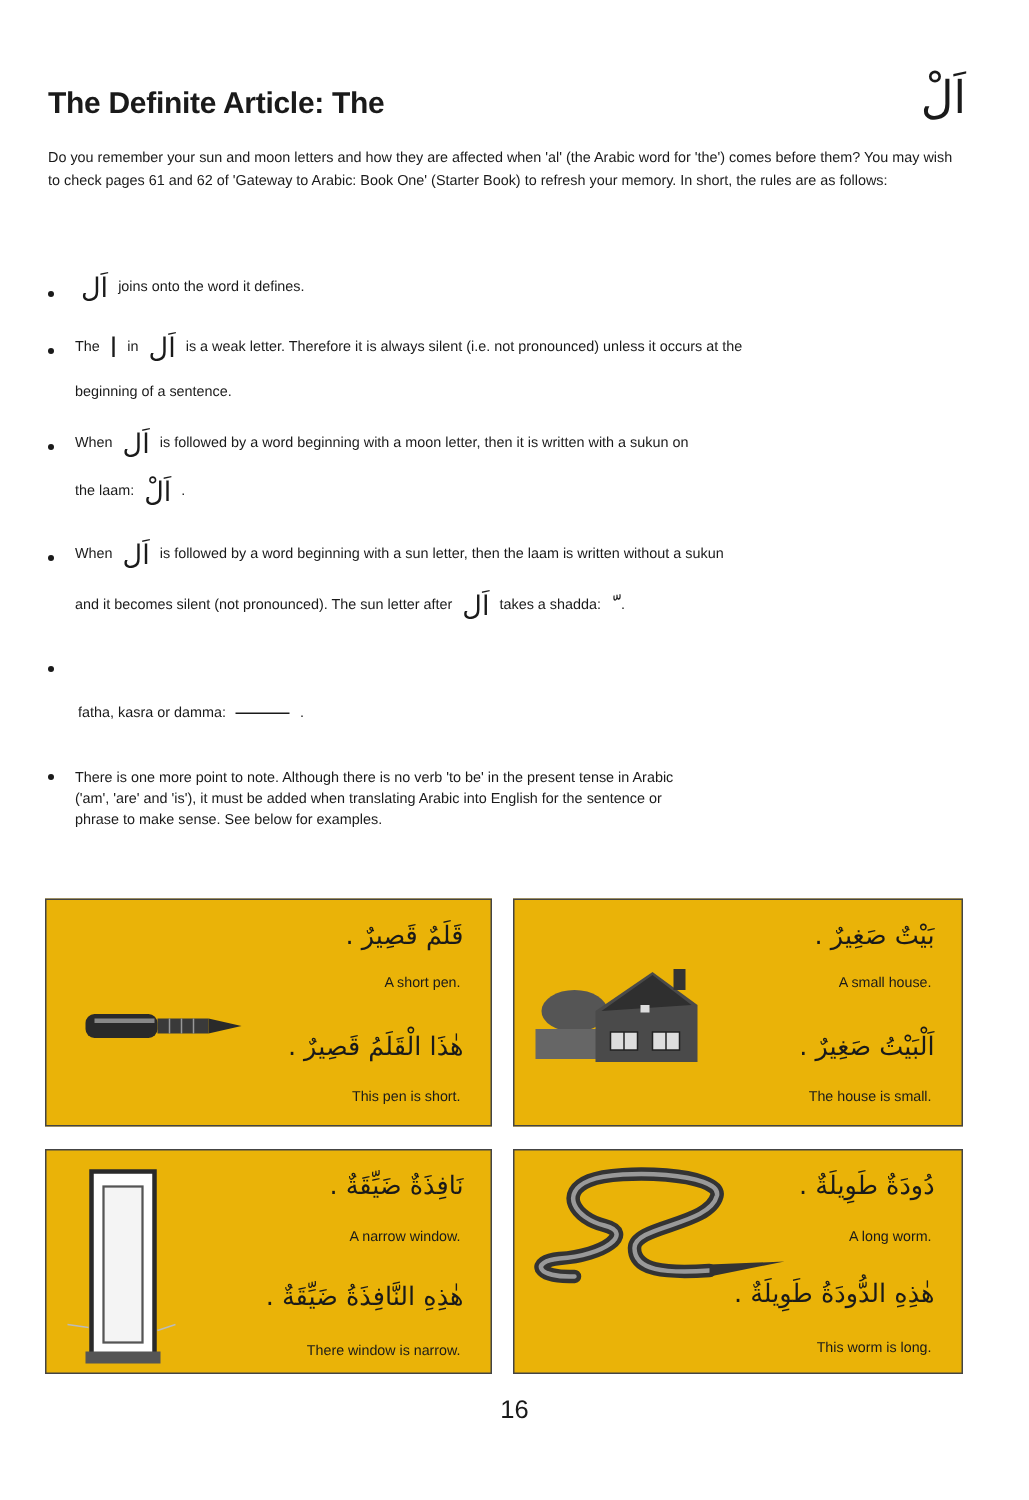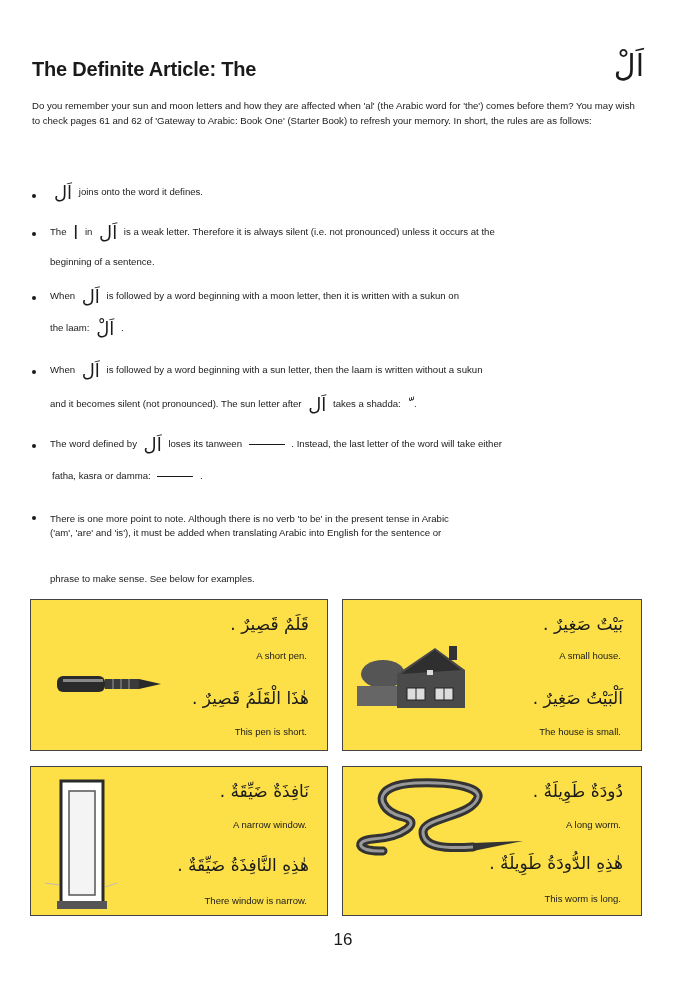--- a/index.html
+++ b/index.html
@@ -87,13 +87,6 @@
 
   <div class="bullet" style="top:440px;height:52px;">
     <span class="dot" style="top:4px;"></span>
-    <span class="txt" style="top:-6px;">
-      <span>The word defined by</span>
-      <span class="ar-inline">اَل</span>
-      <span>loses its tanween</span>
-      <span class="blank"></span>
-      <span>. Instead, the last letter of the word will take either</span>
-    </span>
     <span class="txt" style="top:30px;left:20px;">
       <span>fatha, kasra or damma:</span>
       <span class="blank"></span>

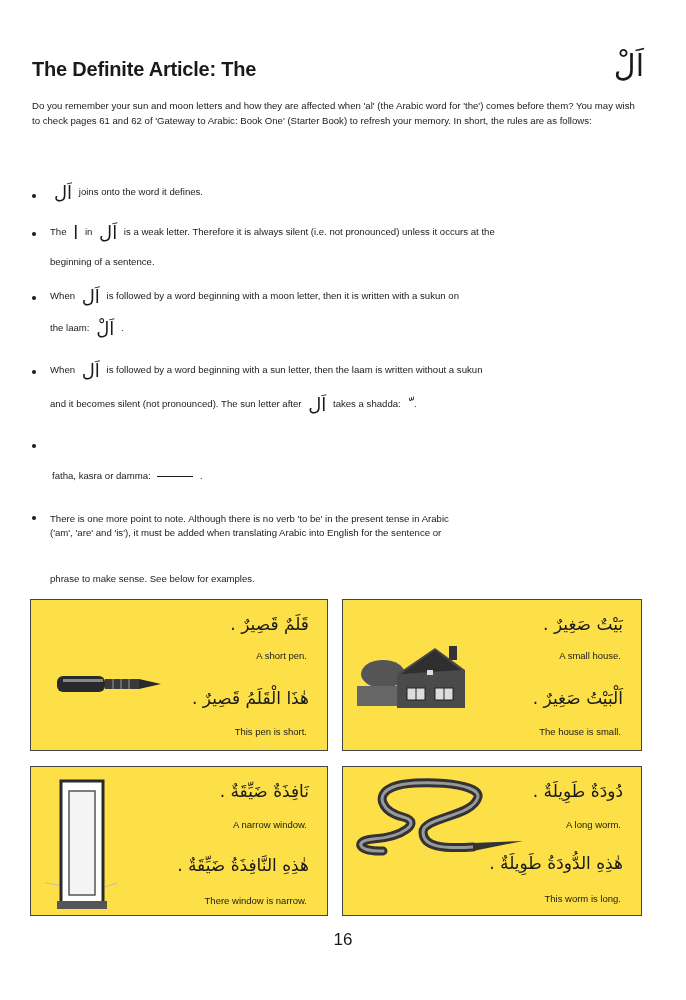--- a/index.html
+++ b/index.html
@@ -99,7 +99,7 @@
     <span class="txt" style="top:-2px;line-height:14px;">
       <span style="display:block;">There is one more point to note. Although there is no verb 'to be' in the present tense in Arabic</span>
       <span style="display:block;">('am', 'are' and 'is'), it must be added when translating Arabic into English for the sentence or</span>
-      <span style="display:block;margin-top:32px;">phrase to make sense. See below for examples.</span>
+      <span style="display:block;">phrase to make sense. See below for examples.</span>
     </span>
   </div>
 

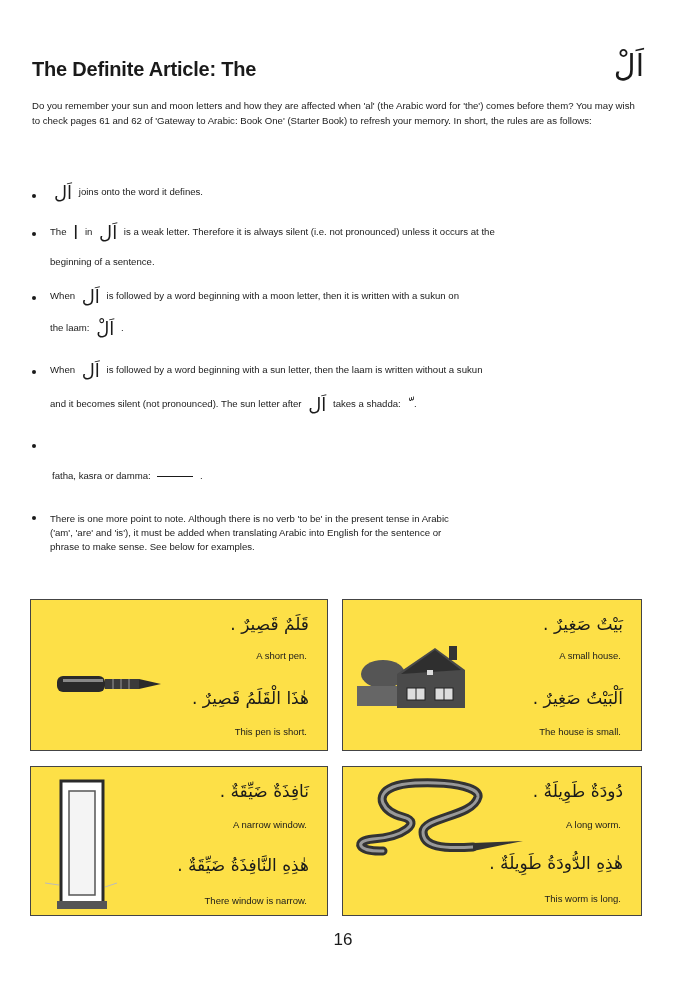--- a/index.html
+++ b/index.html
@@ -18,7 +18,7 @@
     .ar-inline { font-family: "DejaVu Sans", sans-serif; font-size: 18px; display: inline-block; vertical-align: -4px; margin: 0 4px; direction: rtl; }
     .blank { display: inline-block; width: 36px; border-bottom: 1.5px solid #1a1a1a; margin: 0 4px; vertical-align: 2px; position: relative; }
 
-    .card { position: absolute; border: 1.5px solid #444; background: #fde047; }
+    .card { position: absolute; border: 1.5px solid #444; background: #eab308; }
     .card .ar { position: absolute; right: 18px; font-family: "DejaVu Sans", sans-serif; font-size: 17px; direction: rtl; color: #1a1a1a; white-space: nowrap; }
     .card .en { position: absolute; right: 20px; font-family: "Liberation Sans", sans-serif; font-size: 9.5px; color: #1a1a1a; white-space: nowrap; }
     .card .pic { position: absolute; }

